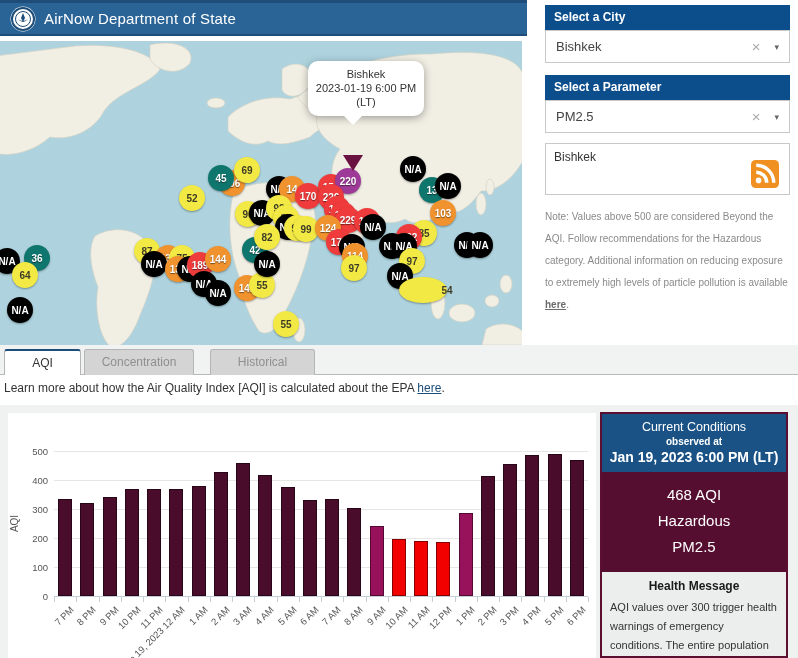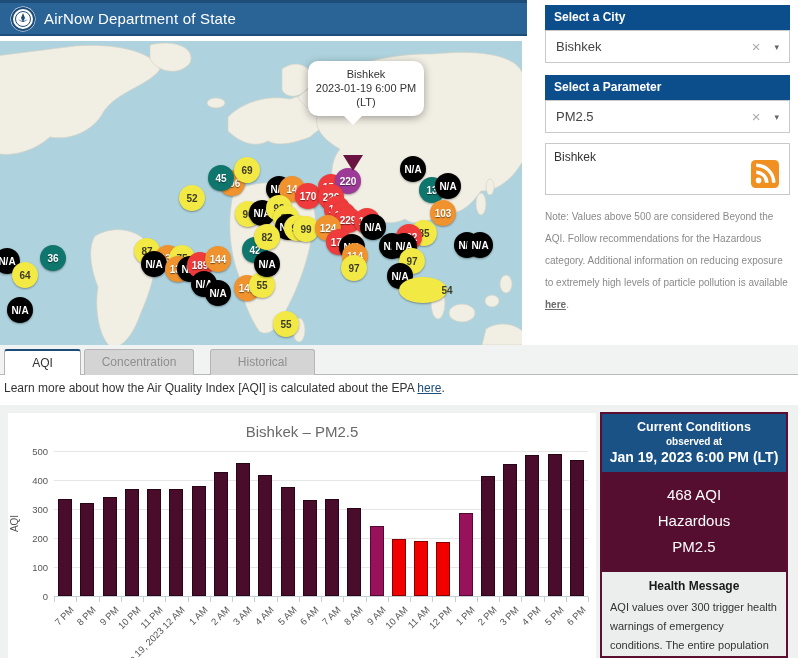--- a/index.html
+++ b/index.html
@@ -126,7 +126,7 @@
 
   <div>
       <div class="marker gray" style="left: -6px; top: 207px;">N/A</div>
-      <div class="marker green" style="left: 40px; top: 204px;">36</div>
+      <div class="marker green" style="left: 24px; top: 204px;">36</div>
       <div class="marker yellow" style="left: 12px; top: 221px;">64</div>
       <div class="marker gray" style="left: 7px; top: 256px;">N/A</div>
       <div class="marker yellow" style="left: 134px; top: 197px;">87</div>

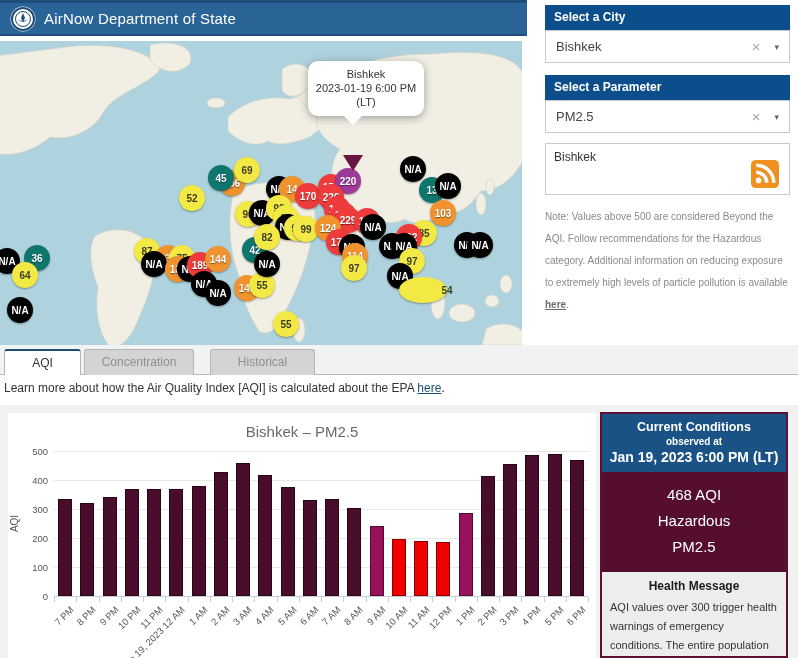--- a/index.html
+++ b/index.html
@@ -236,7 +236,6 @@
 
 <div class="bottom">
   <div class="chart-card">
-    <div class="chart-title">Bishkek – PM2.5</div>
     <div class="ylab">AQI</div>
     <div>
         <div class="ytick" style="top: 178px;">0</div>

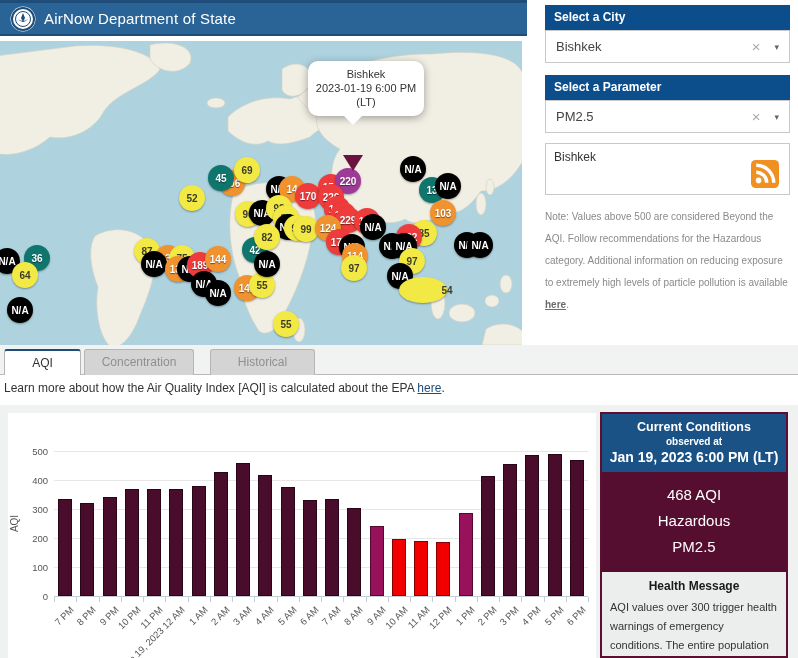--- a/index.html
+++ b/index.html
@@ -77,7 +77,7 @@
   
   .cc { position:absolute; left:600px; top:7px; width:188px; height:246px; border:2px solid #5c0f31; background:#eceeee; }
   .cc-head { background:#1a5286; color:#fff; text-align:center; padding:6px 4px 7px; }
-  .cc-head .l1 { font-size:12.5px; font-weight:bold; }
+  .cc-head .l1 { font-size:12.5px; font-weight:normal; }
   .cc-head .l2 { font-size:10px; font-weight:bold; margin-top:2px; }
   .cc-head .l3 { font-size:14px; font-weight:bold; margin-top:2px; }
   .cc-aqi { background:#550d30; color:#fff; text-align:center; padding:10px 0 12px; }

